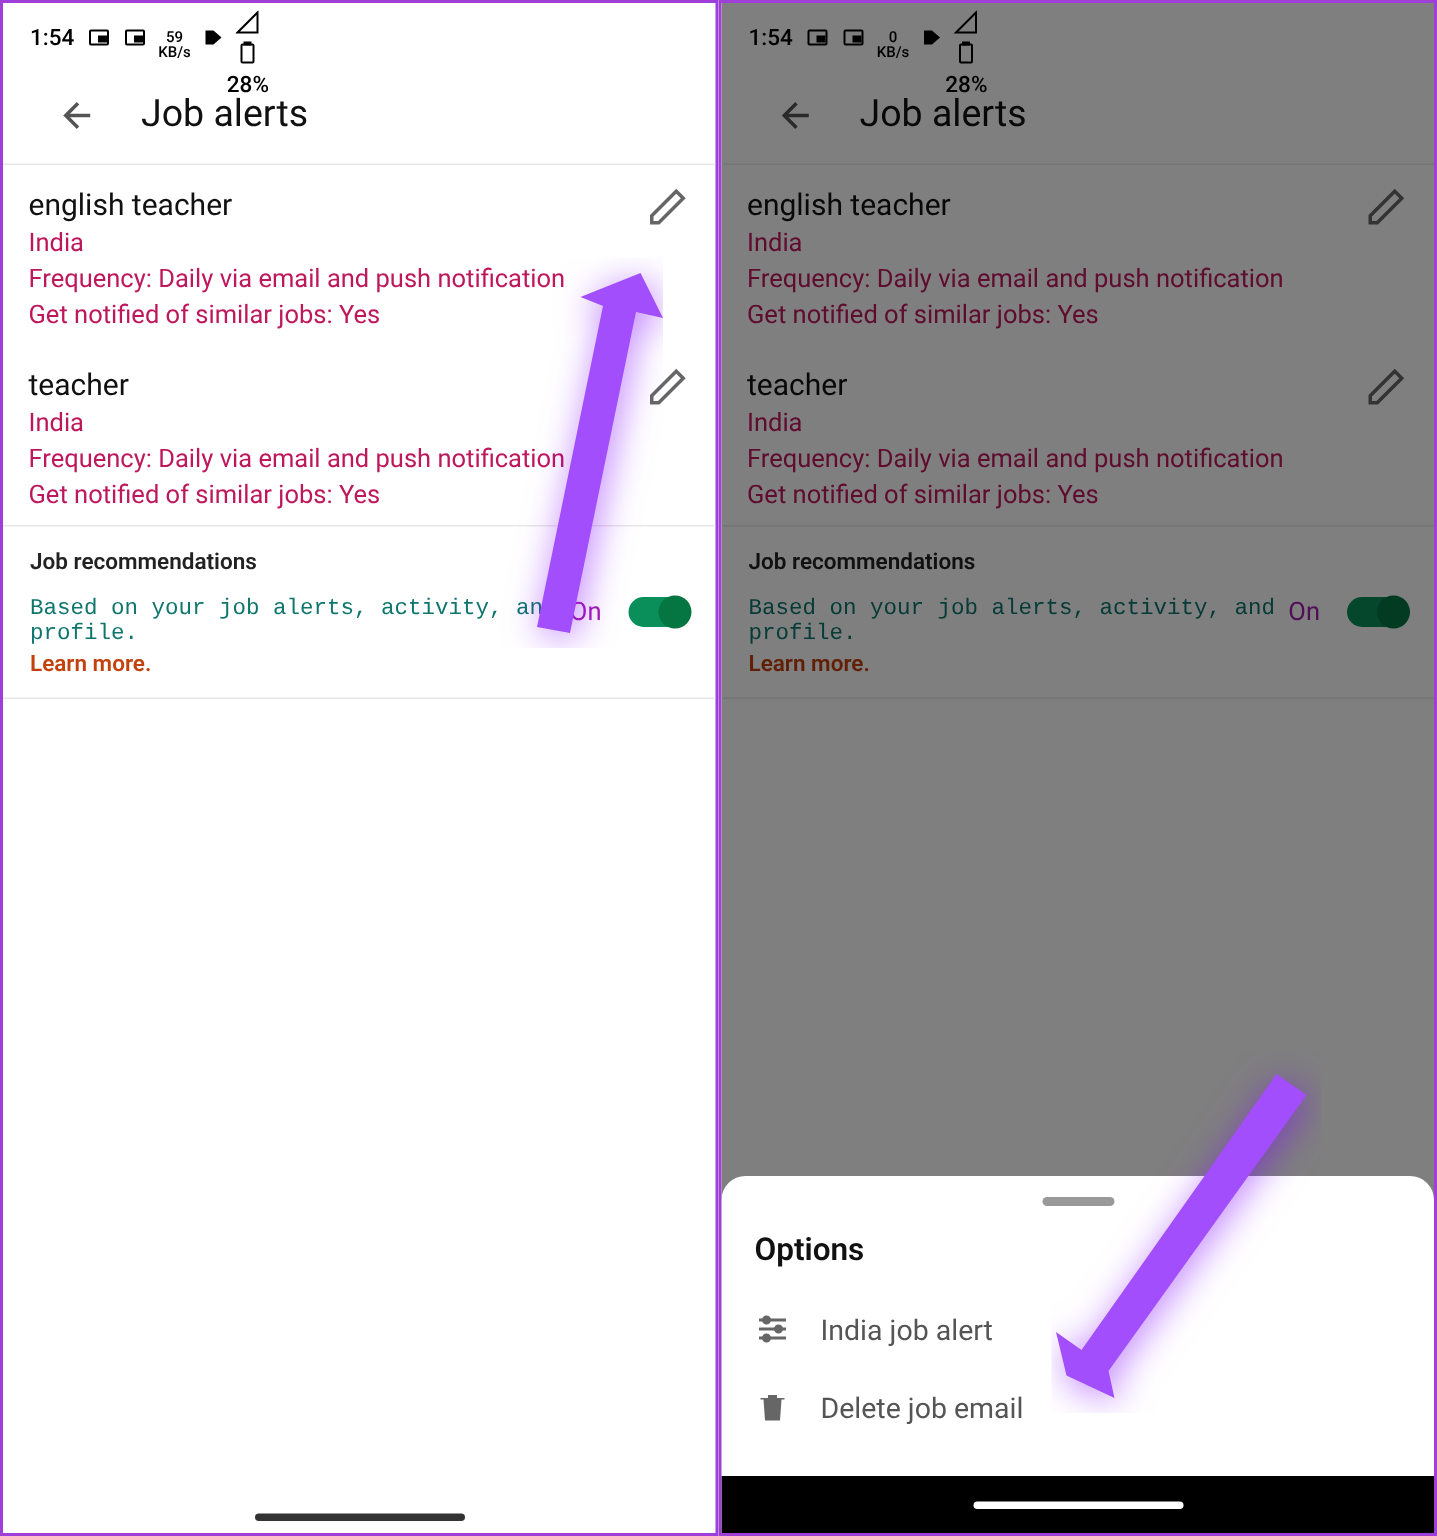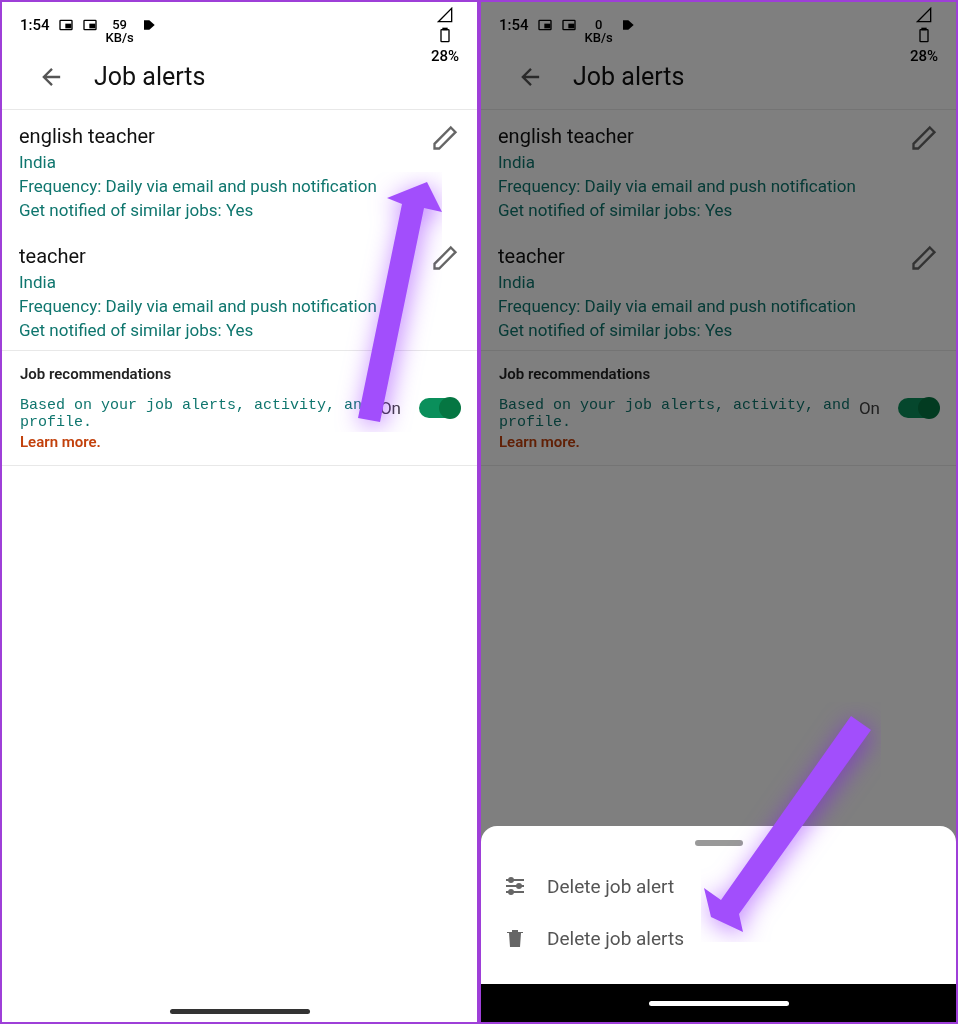--- a/index.html
+++ b/index.html
@@ -7,7 +7,7 @@
 .phone { width: 479px; height: 1024px; position: relative; border: 2px solid #9e3fd8; background: #fff; overflow: hidden; }
 .phone-right { background: #fff; }
 .overlay { position: absolute; inset: 0; background: rgba(0,0,0,0.5); pointer-events: none; }
-.statusbar { display: flex; justify-content: space-between; align-items: center; padding: 8px 18px 4px 18px; font-size: 15px; font-weight: 500; color: #000; height: 42px; }
+.statusbar { display: flex; justify-content: flex-start; align-items: center; padding: 8px 18px 4px 18px; font-size: 15px; font-weight: 500; color: #000; height: 42px; }
 .sb-left { display: flex; align-items: center; gap: 8px; }
 .sb-right { display: flex; align-items: center; gap: 4px; flex-direction: column; }
 .sb-icon { width: 16px; height: 16px; }

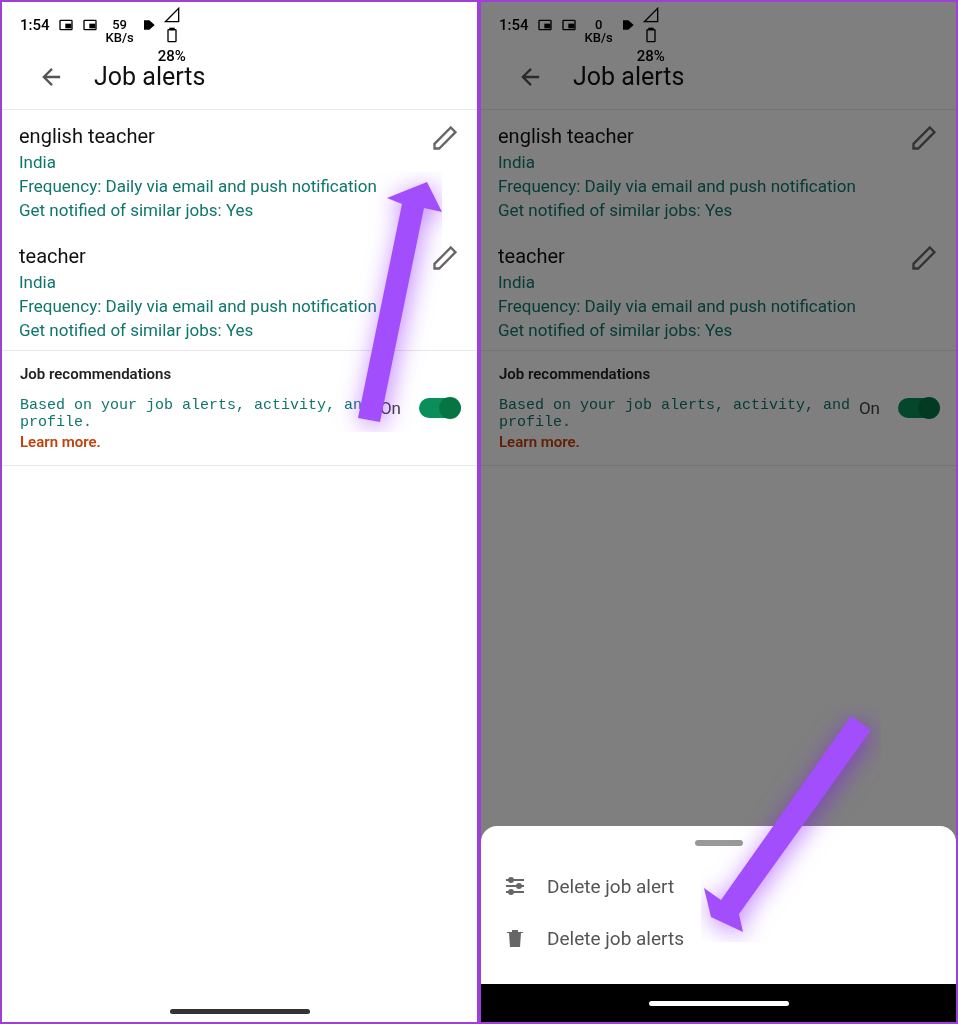--- a/index.html
+++ b/index.html
@@ -11,7 +11,7 @@
 .sb-left { display: flex; align-items: center; gap: 8px; }
 .sb-right { display: flex; align-items: center; gap: 4px; flex-direction: column; }
 .sb-icon { width: 16px; height: 16px; }
-.sb-speed { display:flex; flex-direction:column; align-items:center; font-size:13px; line-height:1;margin-top:12px; }
+.sb-speed { display:flex; flex-direction:column; align-items:center; font-size:10px; line-height:1;margin-top:12px; }
 .header { display: flex; align-items: center; padding: 18px 36px; border-bottom: 1px solid #e8e8e8; gap: 28px; }
 .back-arrow { width: 28px; height: 28px; color: #555; }
 .page-title { font-size: 25px; font-weight: 400; color: #111; }

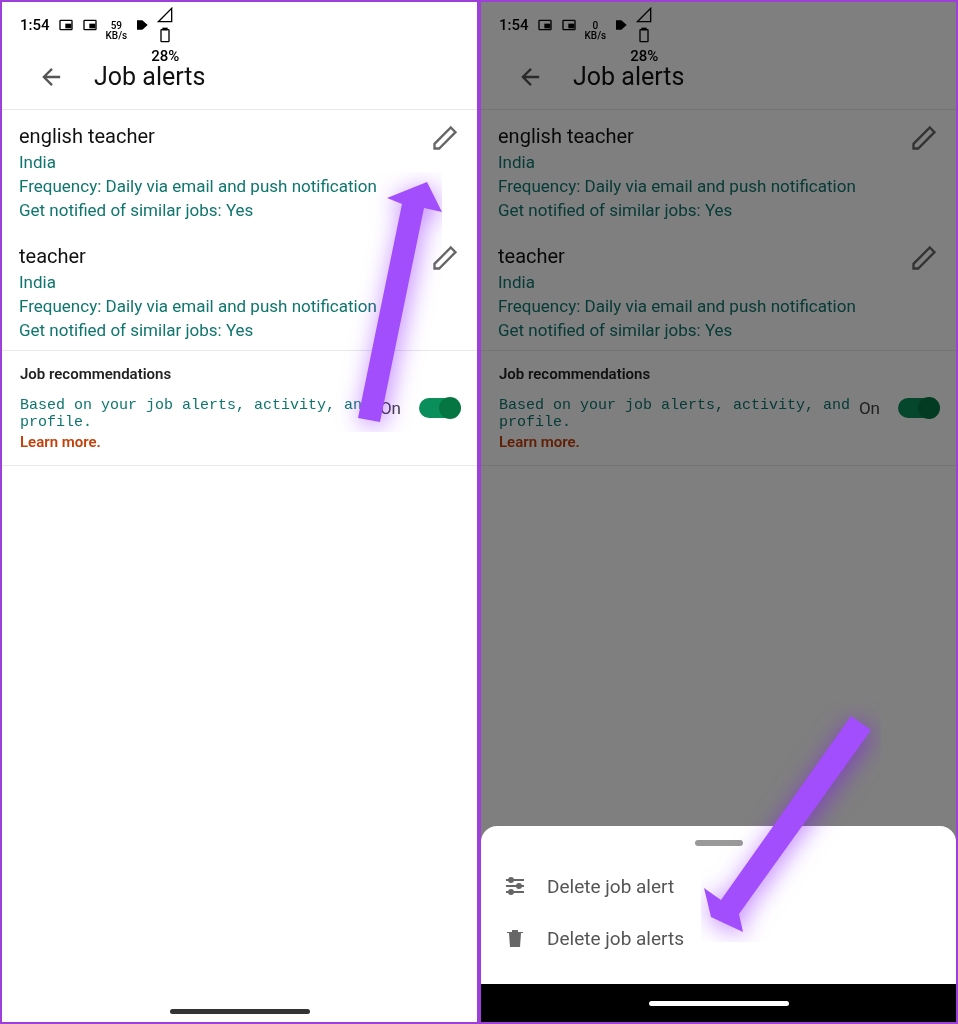--- a/index.html
+++ b/index.html
@@ -17,7 +17,7 @@
 .page-title { font-size: 25px; font-weight: 400; color: #111; }
 .alert-item { padding: 14px 18px 6px 17px; position: relative; }
 .alert-title { font-size: 20px; font-weight: 400; color: #111; margin-bottom: 4px; }
-.alert-line { font-size: 17px; color: #0f766e; margin: 4px 0; }
+.alert-line { font-size: 17px; color: #be185d; margin: 4px 0; }
 .edit-btn { position: absolute; right: 18px; top: 14px; width: 28px; height: 28px; color: #666; }
 .reco-section { display: flex; align-items: center; padding: 14px 18px; border-top: 1px solid #e8e8e8; border-bottom: 1px solid #e8e8e8; }
 .reco-text { flex: 1; }

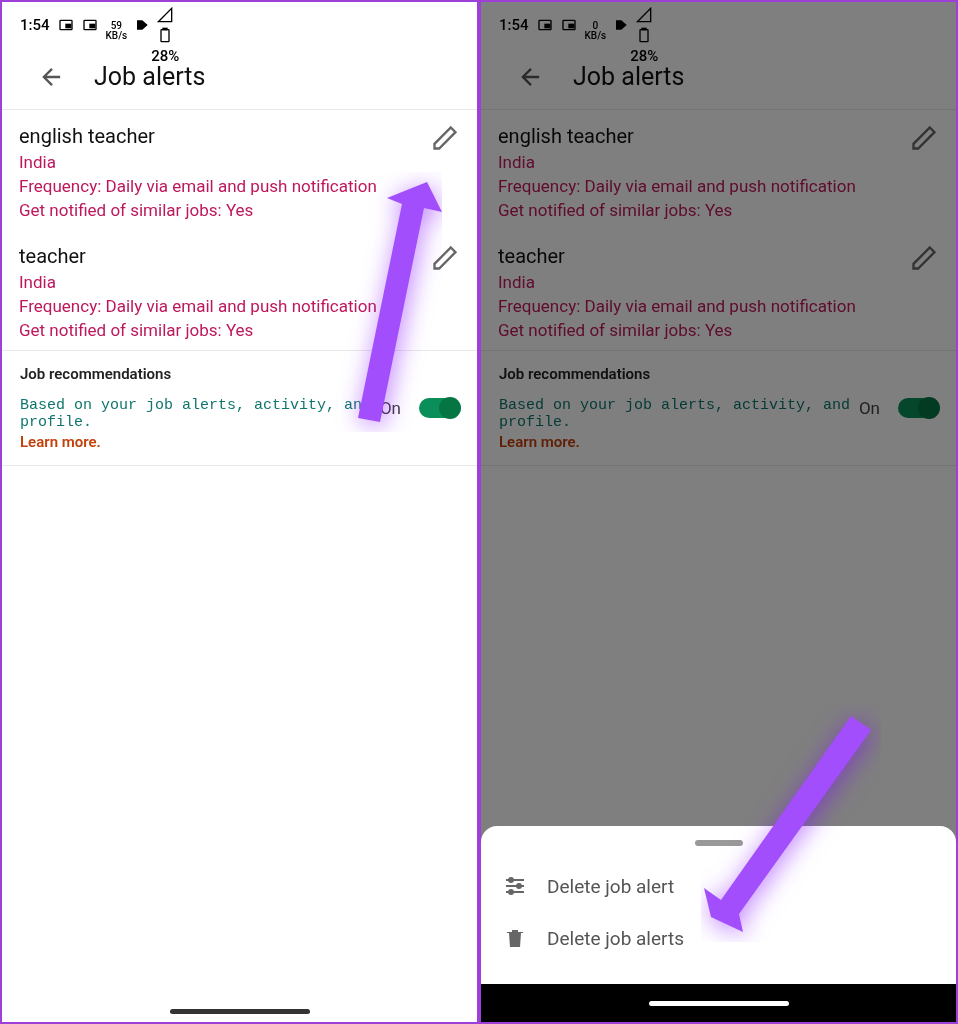--- a/index.html
+++ b/index.html
@@ -24,7 +24,7 @@
 .reco-title { font-size: 15px; font-weight: 600; color: #222; }
 .reco-sub { font-size: 15px; color: #0f766e; margin-top: 14px; font-family: Liberation Mono, monospace; }
 .reco-link { font-size: 15px; color: #c2410c; font-weight: 600; margin-top: 2px; }
-.reco-on { font-size: 17px; color: #404040; margin-right: 18px; }
+.reco-on { font-size: 17px; color: #a21caf; margin-right: 18px; }
 .toggle { width: 40px; height: 20px; background: #0a8f5b; border-radius: 10px; position: relative; }
 .toggle::after { content: ''; position: absolute; width: 22px; height: 22px; background: #057642; border-radius: 50%; right: -2px; top: -1px; }
 .bottom-sheet { position: absolute; bottom: 38px; left: 0; right: 0; background: #fff; border-radius: 16px 16px 0 0; padding: 10px 0 20px 0; z-index: 10; }

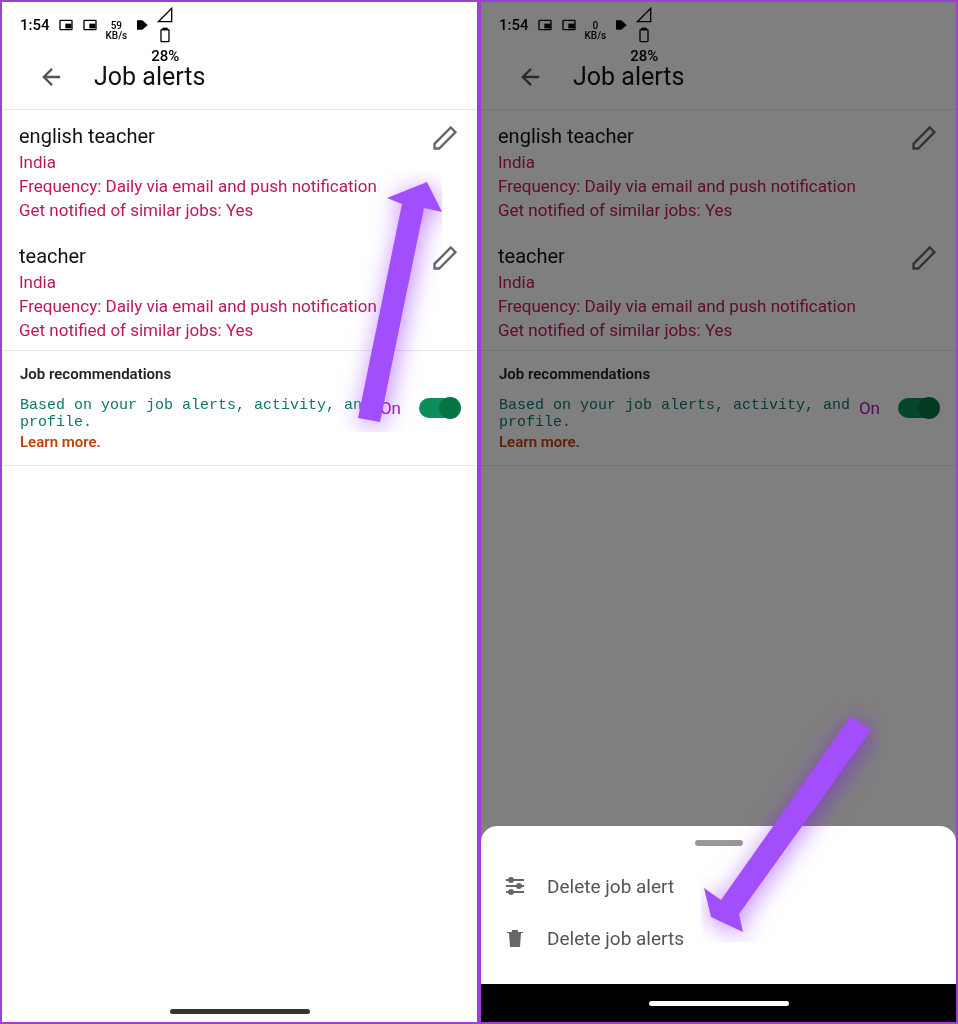--- a/index.html
+++ b/index.html
@@ -196,6 +196,7 @@
 
   <div class="bottom-sheet">
     <div class="sheet-handle"></div>
+    <div class="sheet-title">Options</div>
     <div class="sheet-item">
       <svg class="sheet-icon" viewBox="0 0 24 24" fill="none" stroke="currentColor" stroke-width="2">
           <line x1="3" y1="6" x2="21" y2="6"></line>

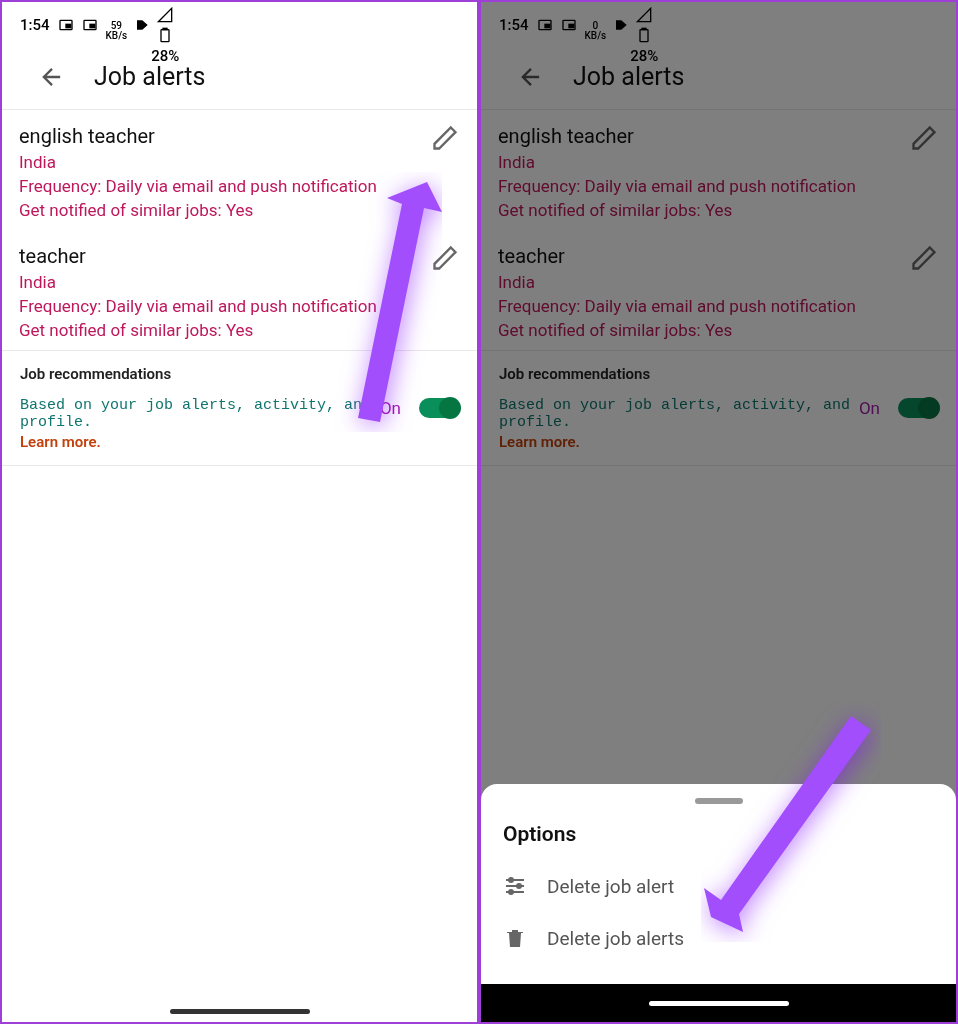--- a/index.html
+++ b/index.html
@@ -206,7 +206,7 @@
           <circle cx="16" cy="12" r="2" fill="currentColor"></circle>
           <circle cx="8" cy="18" r="2" fill="currentColor"></circle>
         </svg>
-      <span class="sheet-label">Delete job alert</span>
+      <span class="sheet-label">India job alert</span>
     </div>
     <div class="sheet-item">
       <svg class="sheet-icon" viewBox="0 0 24 24" fill="currentColor">

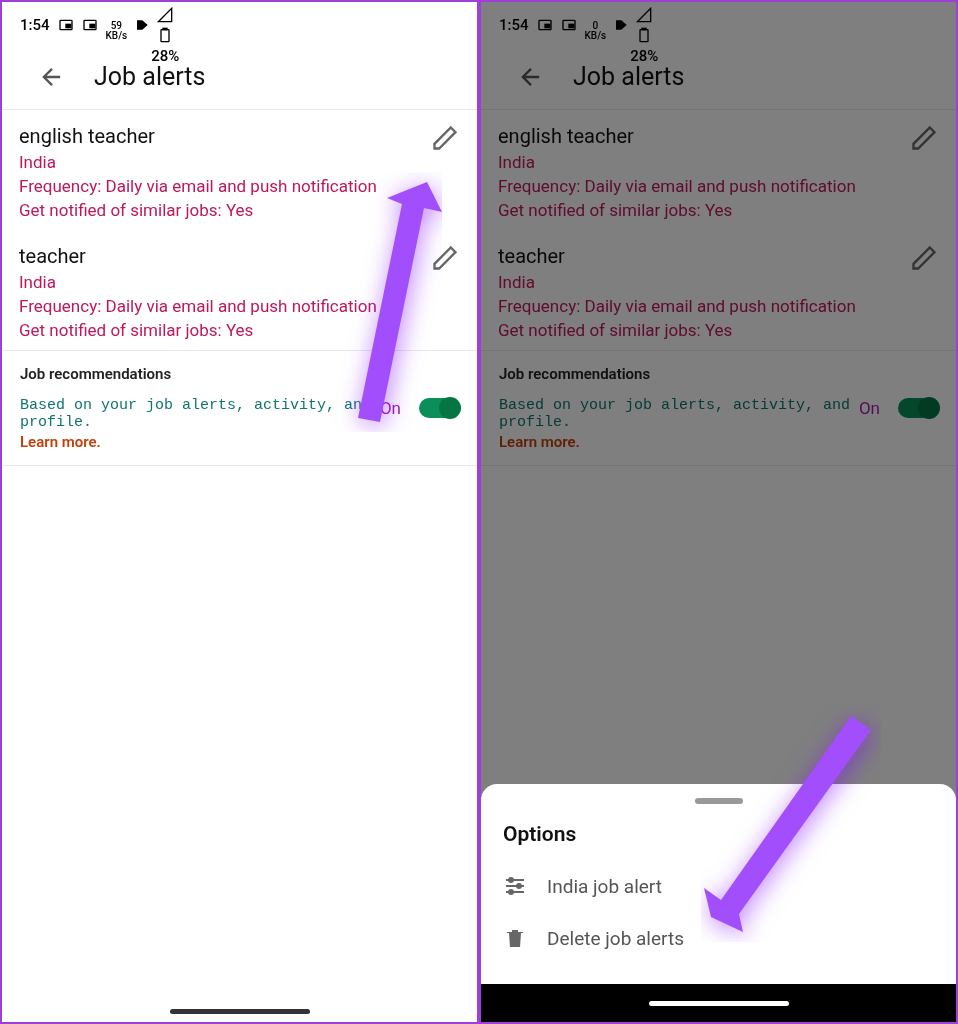--- a/index.html
+++ b/index.html
@@ -214,7 +214,7 @@
           <rect x="9" y="10" width="1.5" height="8"></rect>
           <rect x="13.5" y="10" width="1.5" height="8"></rect>
         </svg>
-      <span class="sheet-label">Delete job alerts</span>
+      <span class="sheet-label">Delete job email</span>
     </div>
   </div>
 

